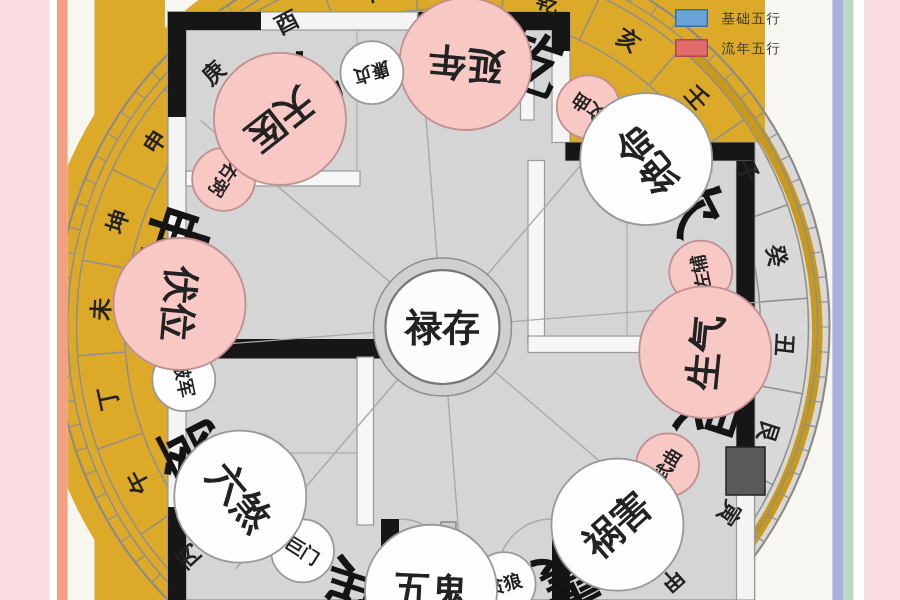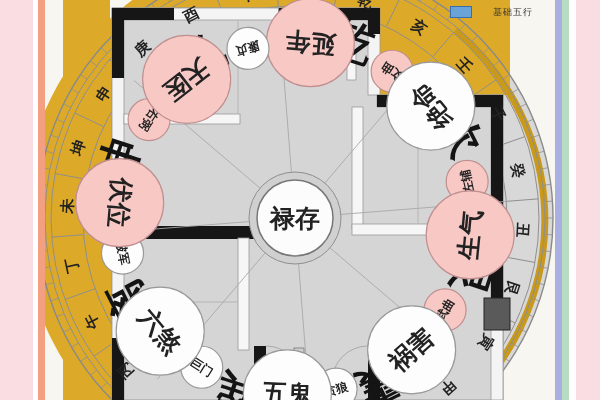--- a/index.html
+++ b/index.html
@@ -17,7 +17,7 @@
   #legend{position:absolute;left:450px;top:4px;}
   .legend-row{display:flex;align-items:center;height:16px;margin-bottom:4px;}
   .legend-swatch{width:20px;height:10px;margin-right:9px;border:1px solid #555;}
-  .legend-label{font-size:9px;color:#333;letter-spacing:1px;white-space:nowrap;margin-left:12px;}
+  .legend-label{font-size:9px;color:#333;letter-spacing:1px;white-space:nowrap;}
 </style>
 </head>
 <body>

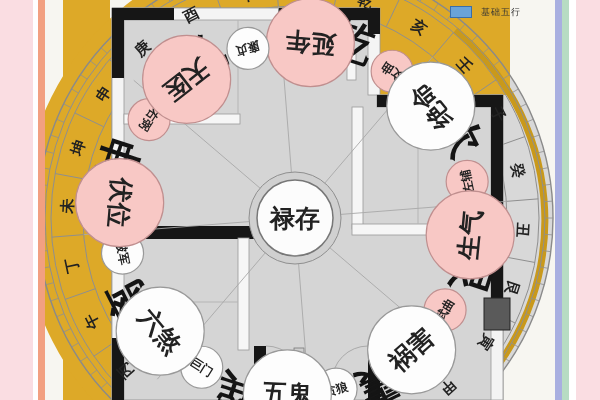--- a/index.html
+++ b/index.html
@@ -338,6 +338,10 @@
       <span class="legend-swatch" style="background: rgb(106, 163, 216); border-color: rgb(58, 110, 168);"></span>
       <span class="legend-label">基础五行</span>
     </div>
+    <div class="legend-row">
+      <span class="legend-swatch" style="background: rgb(224, 108, 108); border-color: rgb(176, 72, 72);"></span>
+      <span class="legend-label">流年五行</span>
+    </div>
   </div>
 </div>
 

